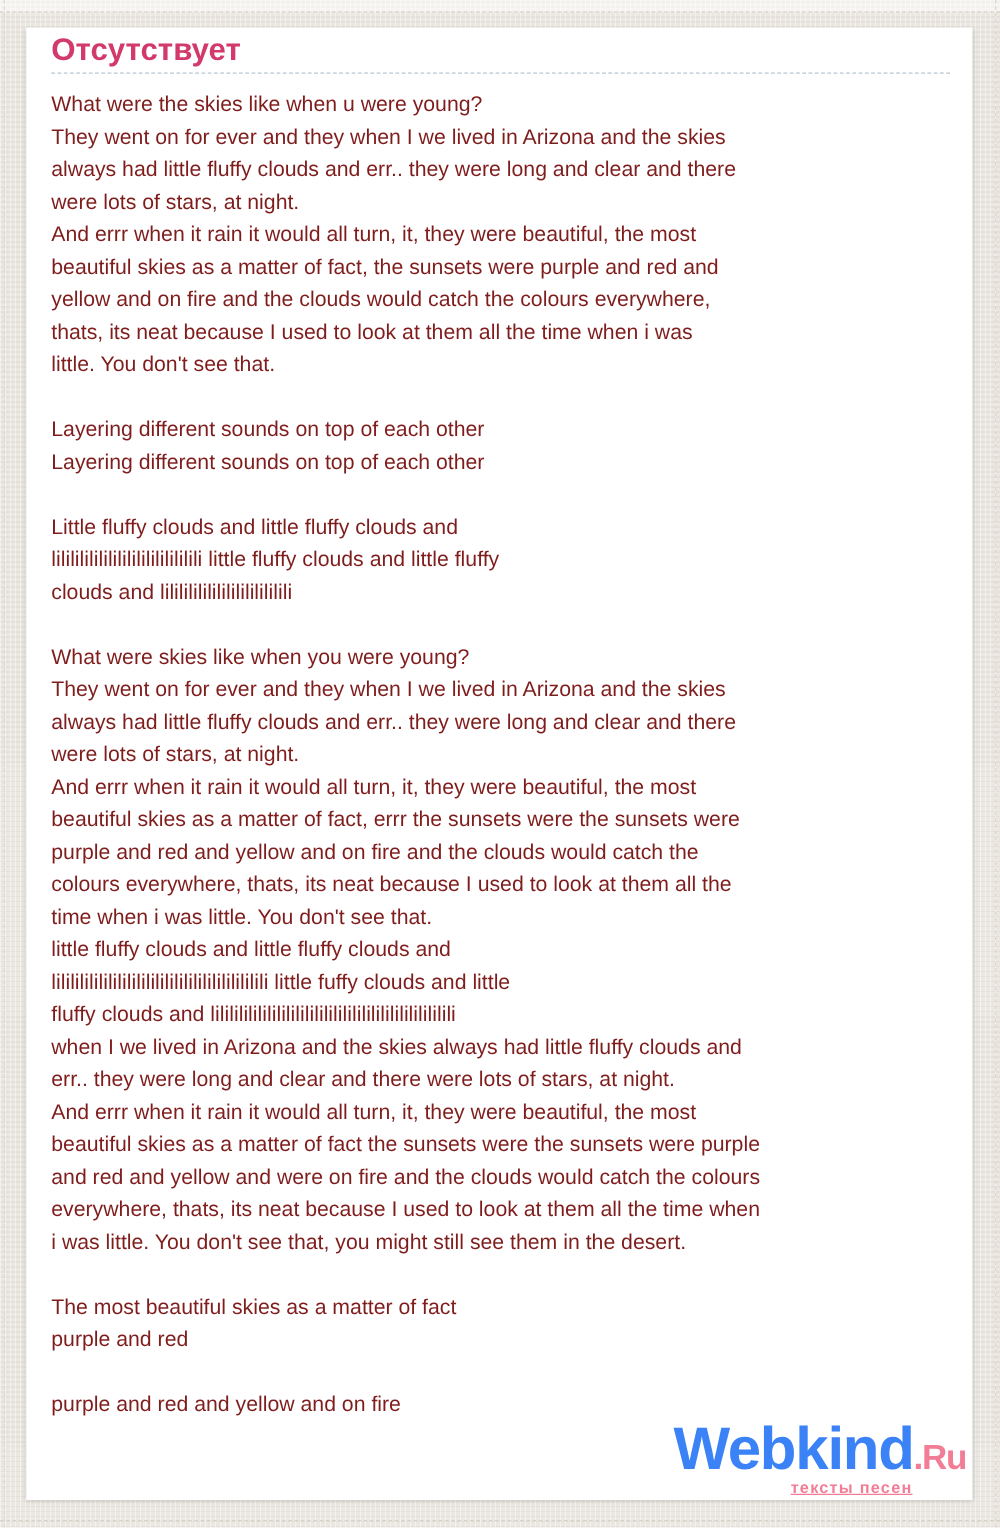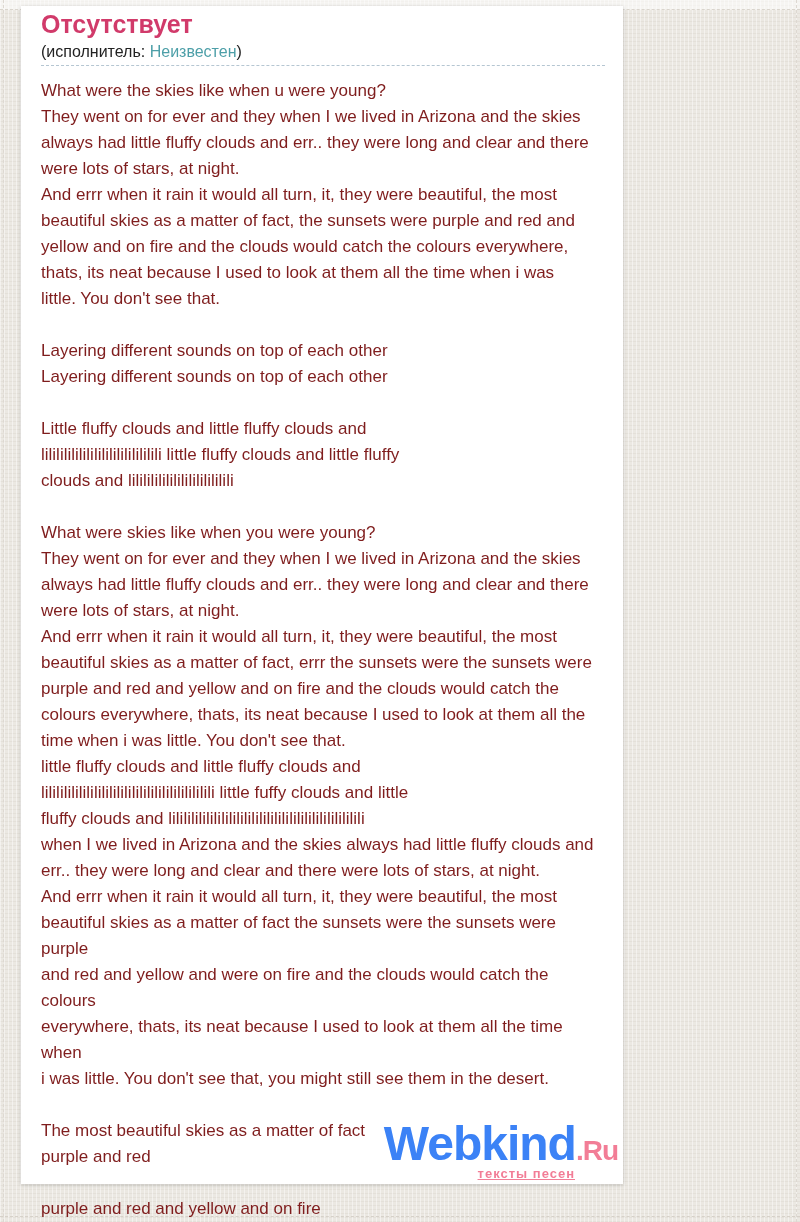--- a/index.html
+++ b/index.html
@@ -35,8 +35,8 @@
 
   .card {
     position: absolute;
-    left: 21px; top: 6px;
-    width: 602px; height: 1178px;
+    left: 21px; top: 22px;
+    width: 757px; height: 1178px;
     box-sizing: border-box;
     background: #ffffff;
     box-shadow: 0 1px 4px rgba(0,0,0,0.18);

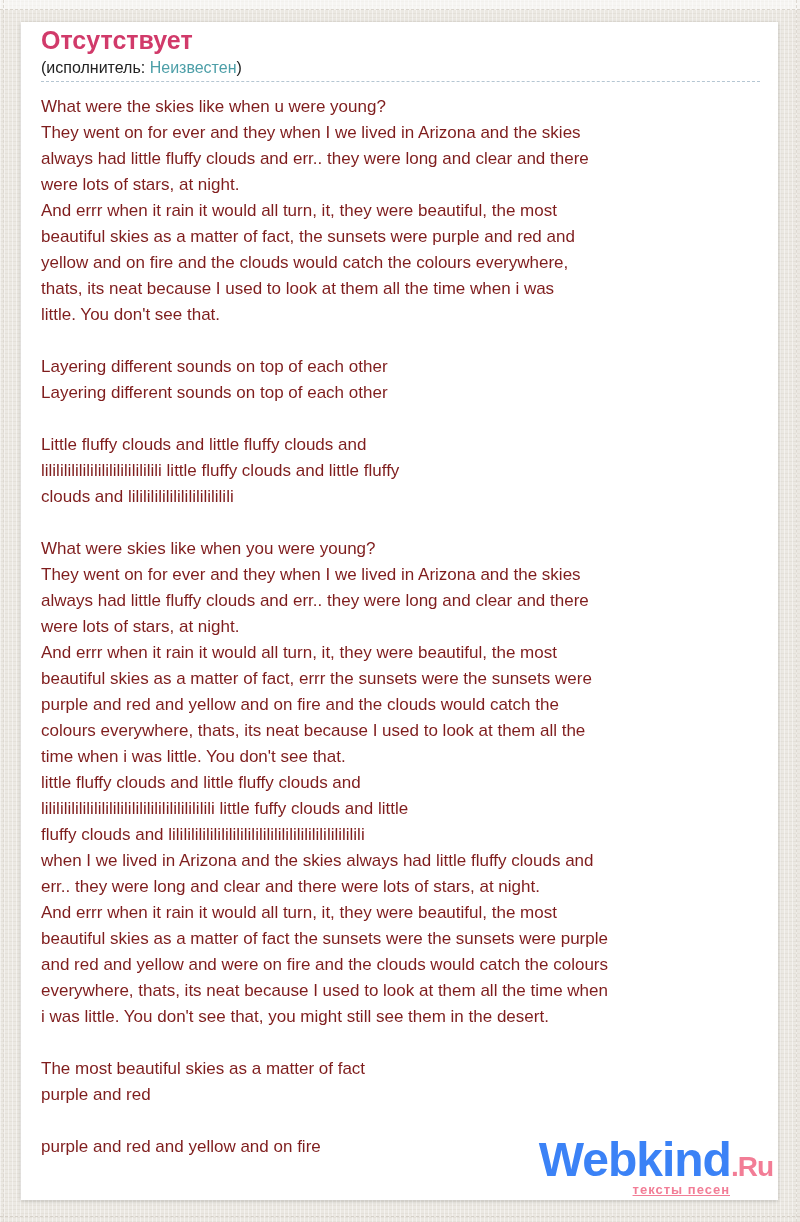--- a/index.html
+++ b/index.html
@@ -120,9 +120,6 @@
 
   <h1 class="page-title">Отсутствует</h1>
 
-  <div class="artist-line">
-    <span>(исполнитель: </span><a class="artist-link">Неизвестен</a><span>)</span>
-  </div>
 
   <hr class="divider">
 

